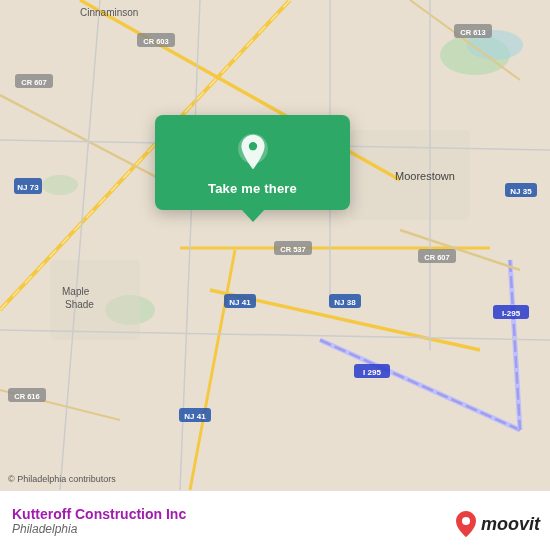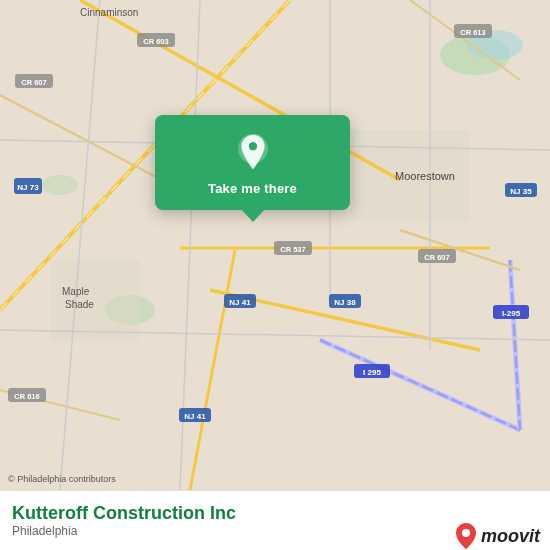--- a/index.html
+++ b/index.html
@@ -86,9 +86,9 @@
     }
 
     .bottom-title {
-      font-size: 18px;
+      font-size: 14px;
       font-weight: 700;
-      color: #15803d;
+      color: #a21caf;
     }
 
     .bottom-subtitle {

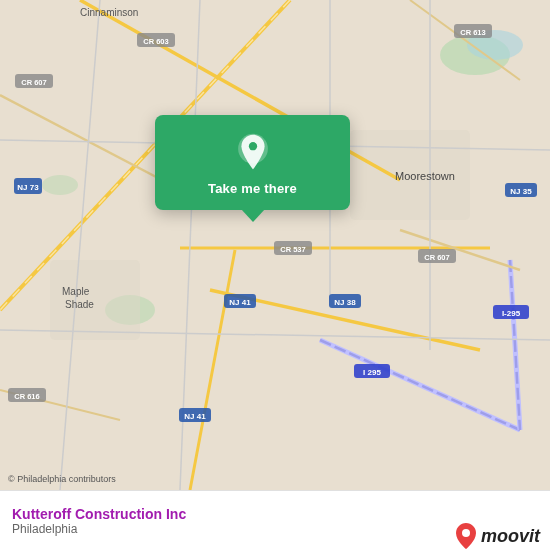--- a/index.html
+++ b/index.html
@@ -94,6 +94,7 @@
     .bottom-subtitle {
       font-size: 12px;
       color: #666;
+      font-style: italic;
     }
 
     

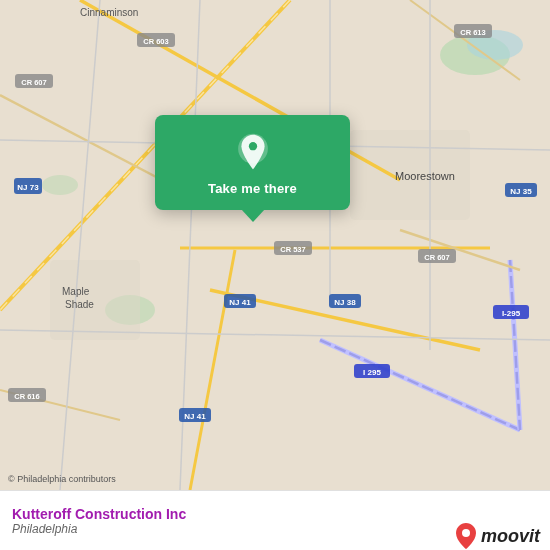--- a/index.html
+++ b/index.html
@@ -110,7 +110,7 @@
     
     .moovit-logo {
       position: absolute;
-      bottom: 0;
+      bottom: 12px;
       right: 10px;
       display: flex;
       align-items: center;

